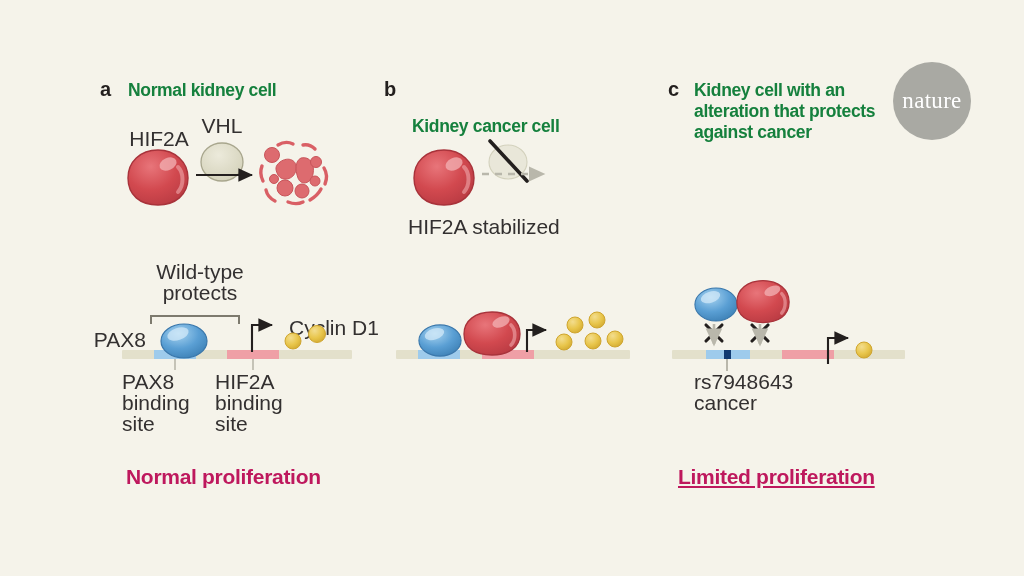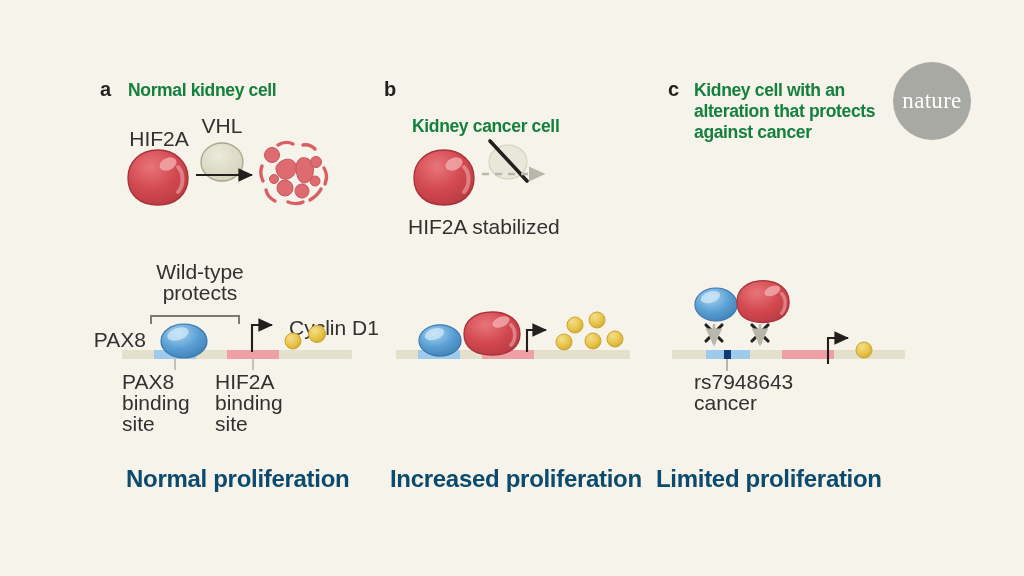--- a/index.html
+++ b/index.html
@@ -45,9 +45,9 @@
   .caption{
     position:absolute;
     font-weight:bold;
-    font-size:24px;
+    font-size:21px;
     letter-spacing:-0.3px;
-    color:#0c4a6e;
+    color:#be185d;
   }
 
   

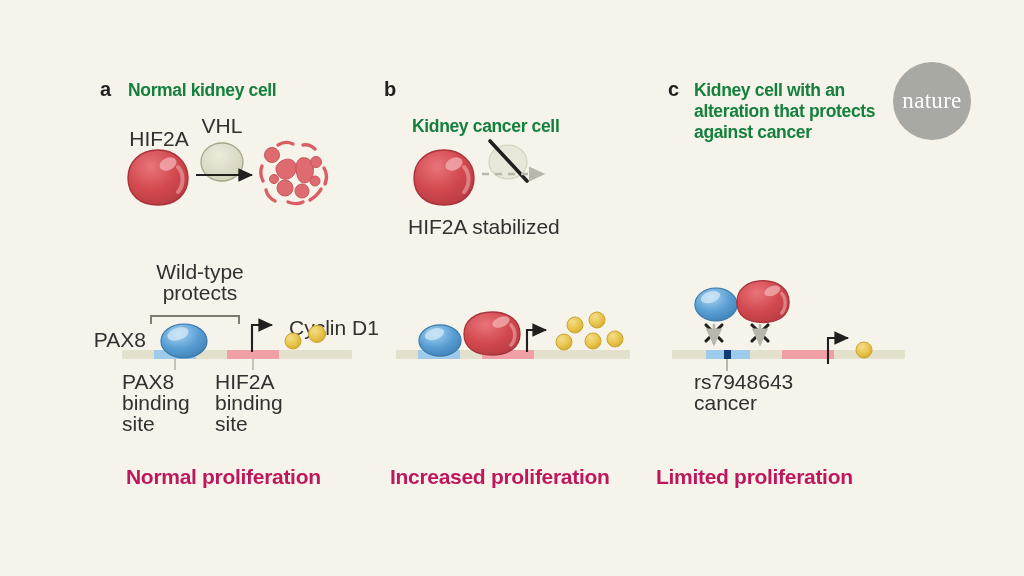--- a/index.html
+++ b/index.html
@@ -235,7 +235,6 @@
     </svg>
   </div>
 
-  <div class="caption" style="left:390px;top:465px;">Increased proliferation</div>
 
   <div class="panel-letter" style="left:668px;top:78px;">c</div>
   <div class="panel-title" style="left:694px;top:80px;width:196px;">Kidney cell with

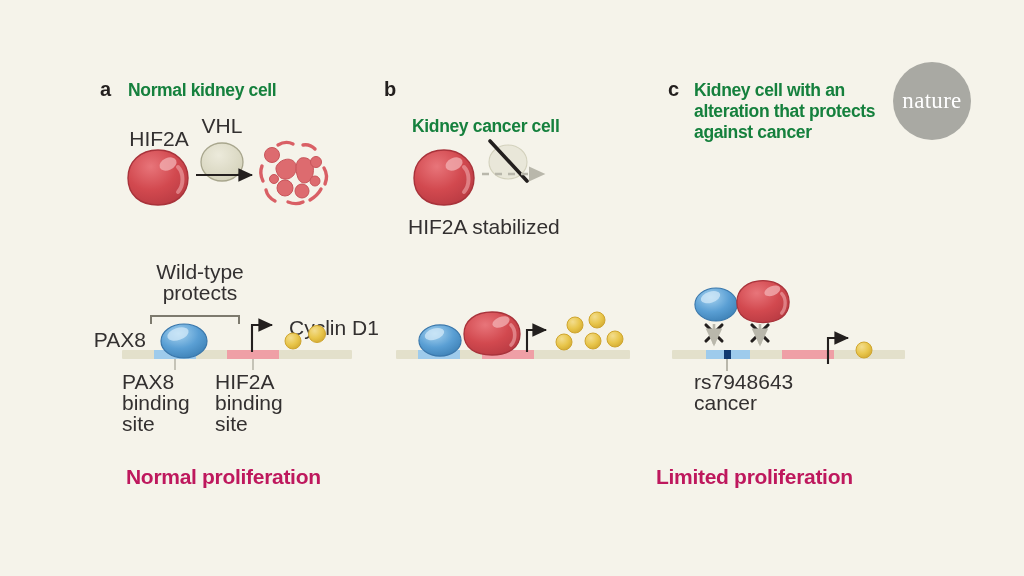--- a/index.html
+++ b/index.html
@@ -266,7 +266,7 @@
   <div class="lbl" style="left:694px;top:371px;width:130px;">rs7948643
 cancer</div>
 
-  <div class="caption" style="left:656px;top:465px;">Limited proliferation</div>
+  <div class="caption" style="left:678px;top:465px;text-decoration:underline;">Limited proliferation</div>
 
   <svg class="ovl">
     <defs>

